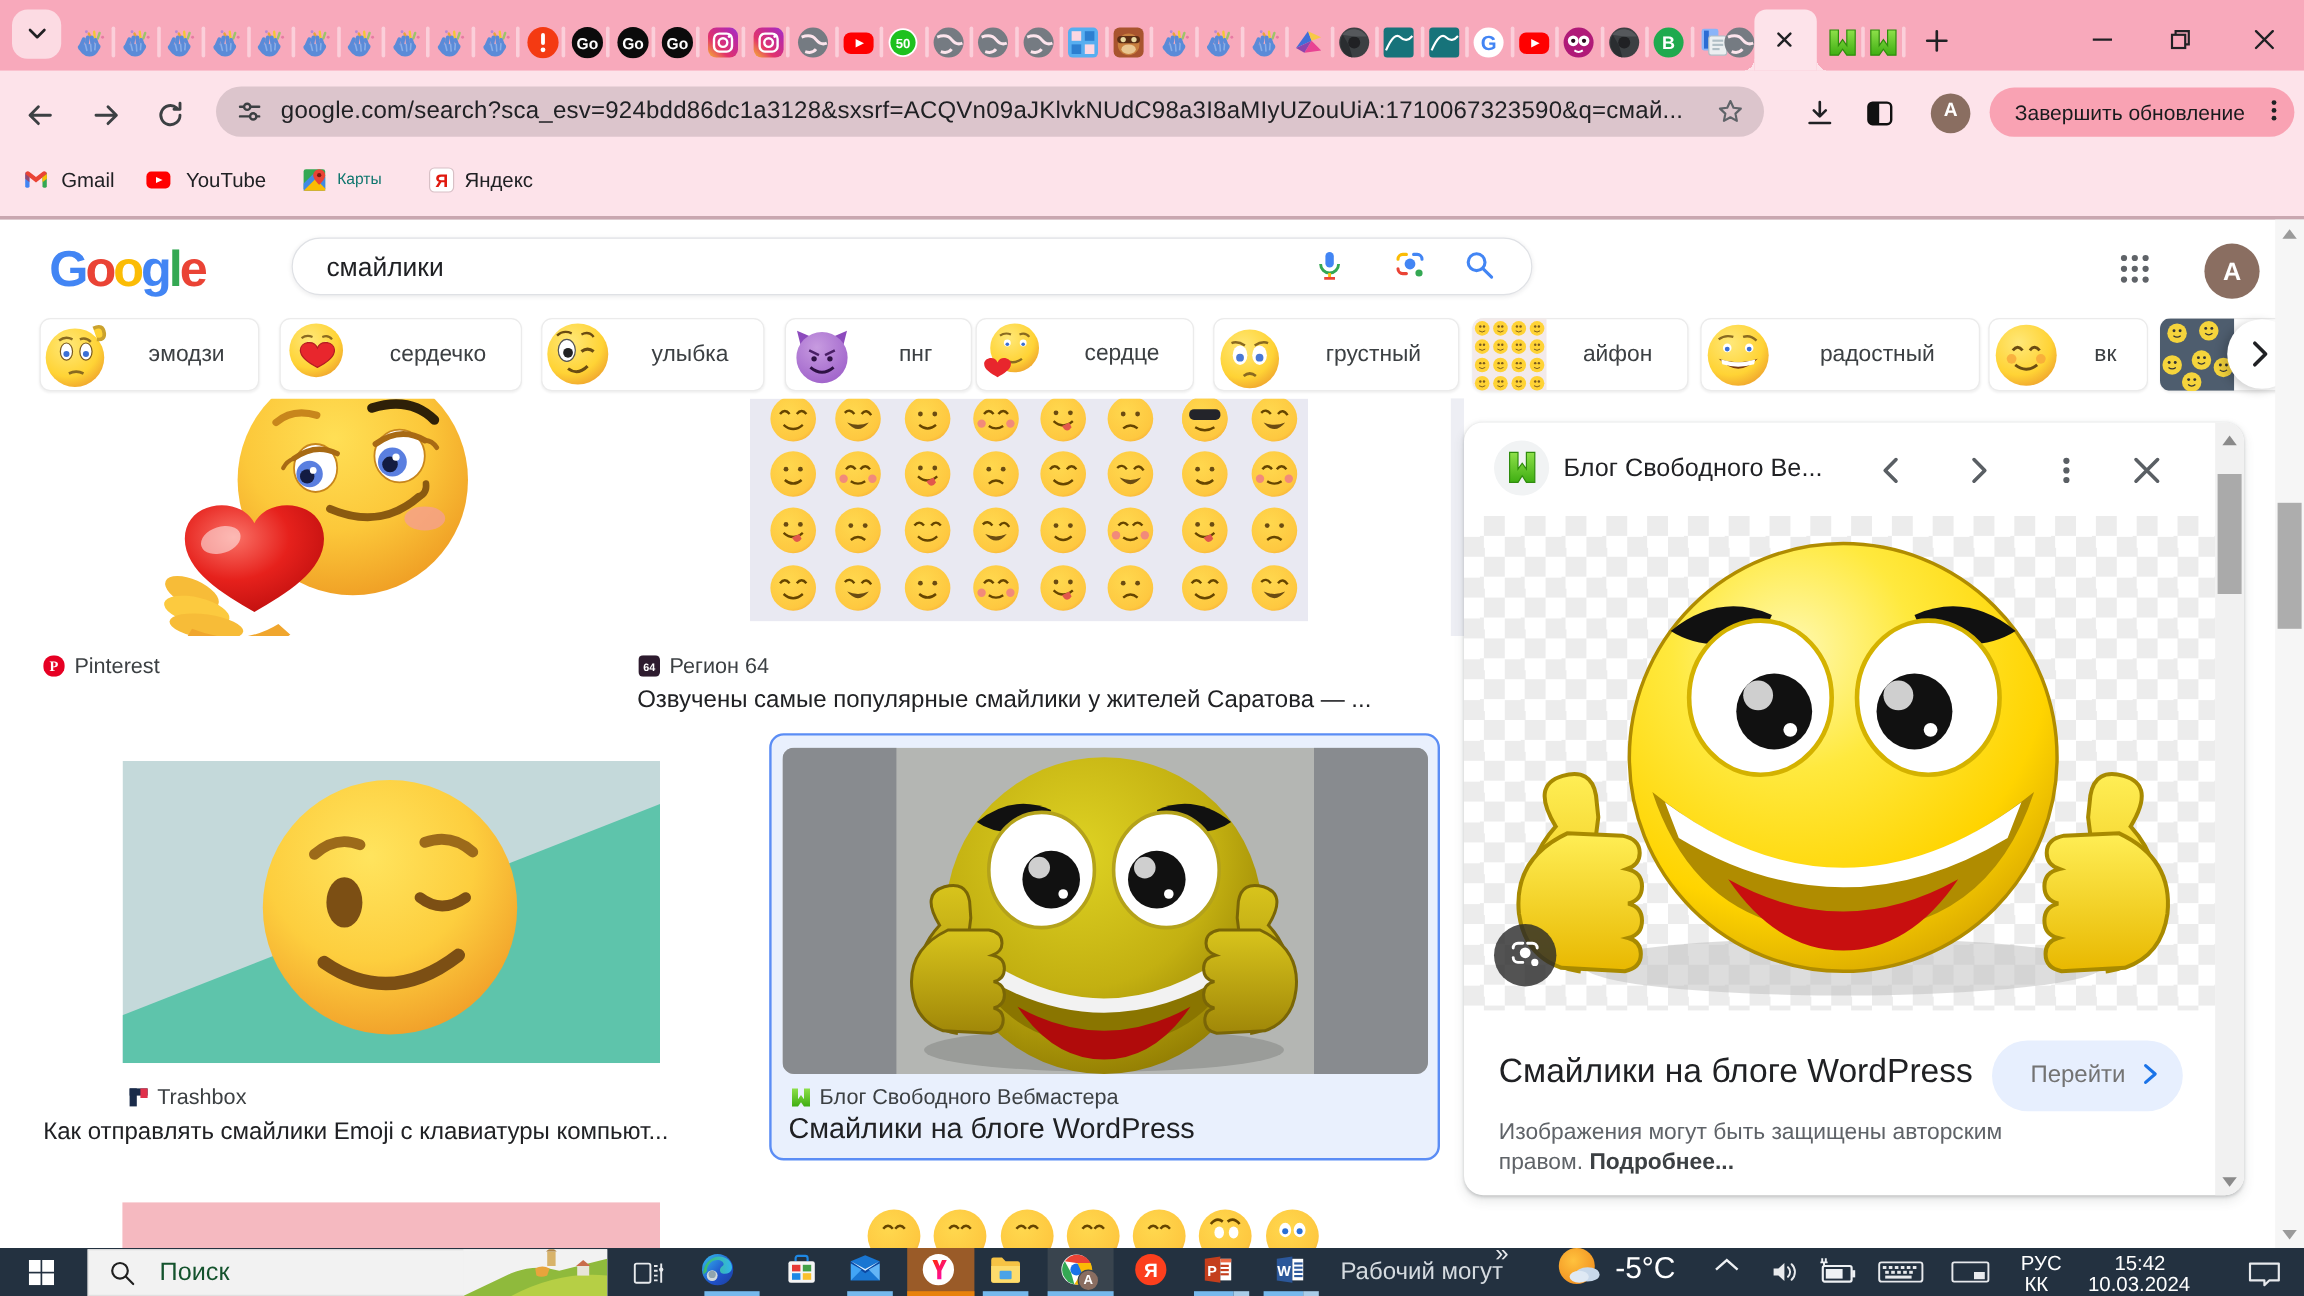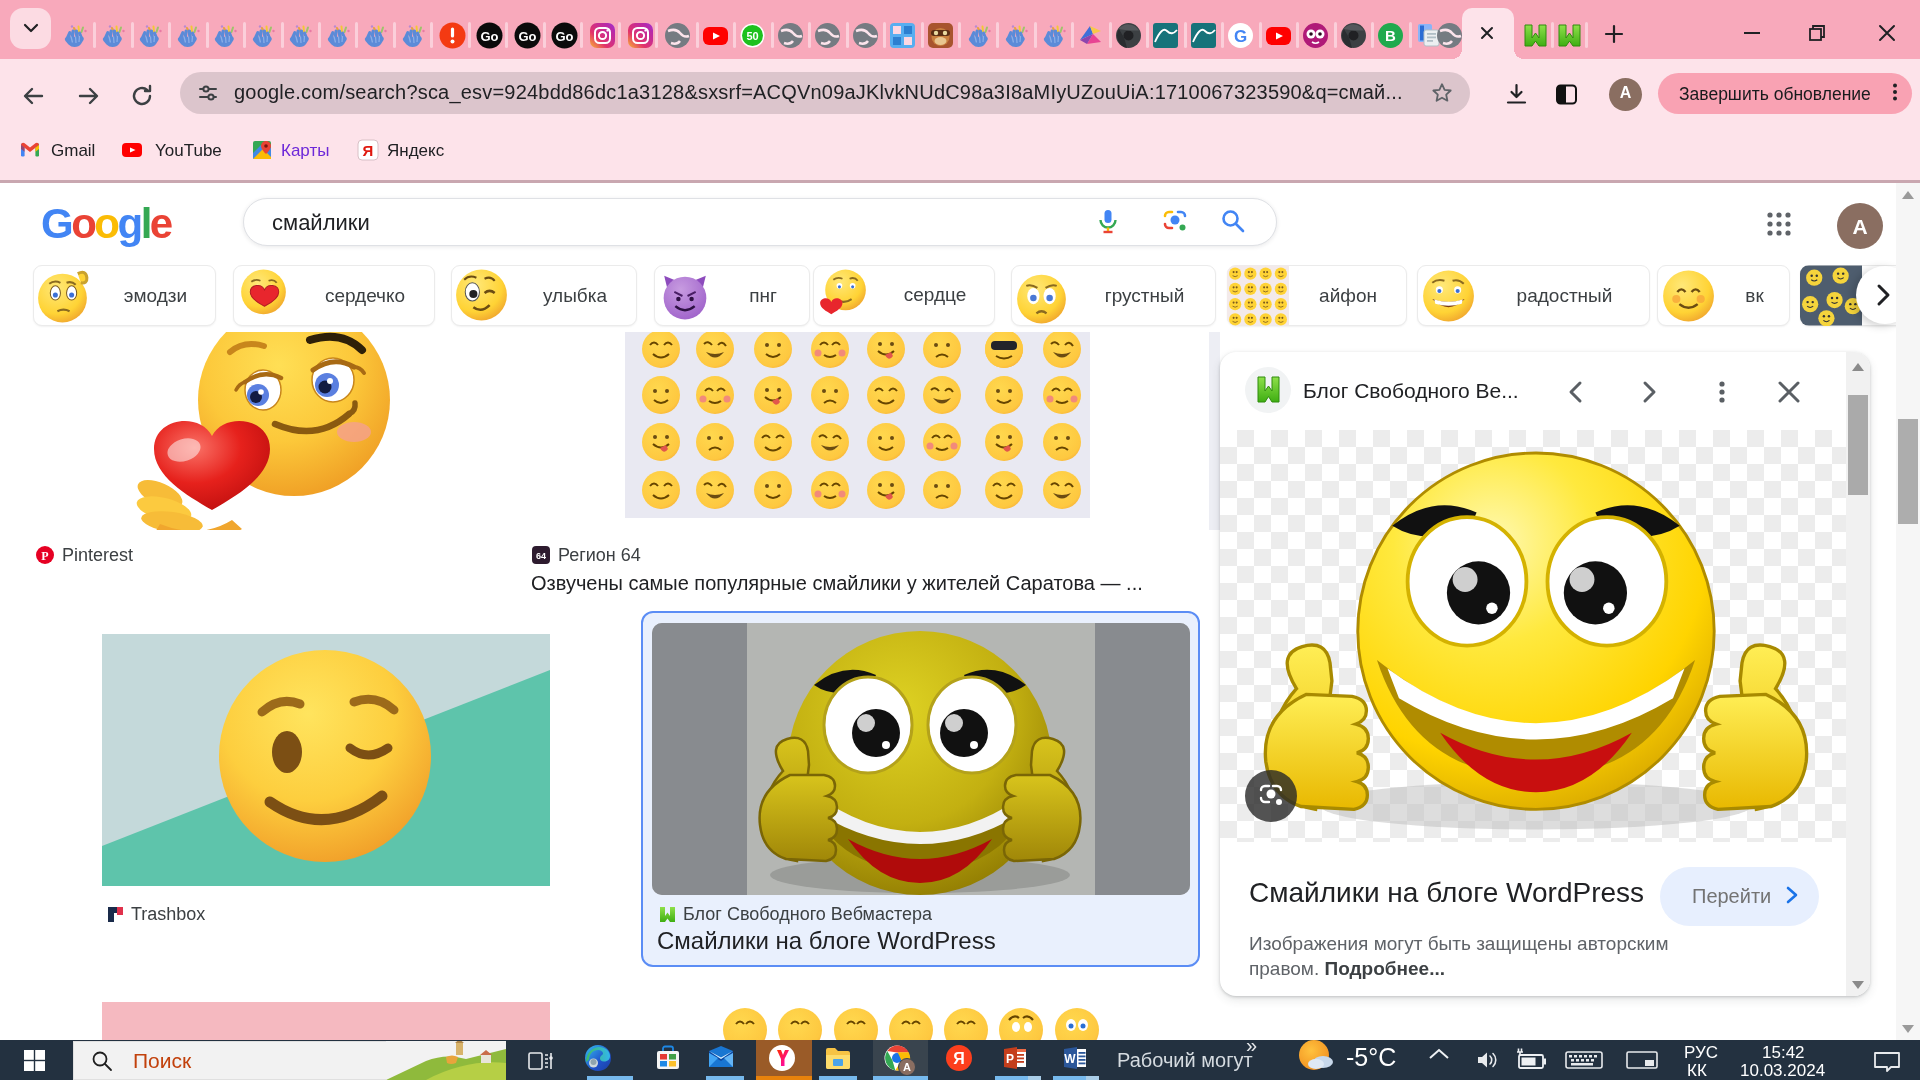--- a/index.html
+++ b/index.html
@@ -522,7 +522,7 @@
       <path d="M15 2 a5 5 0 0 1 5 5 c0 3.5 -5 8 -5 8 s-5 -4.5 -5 -8 a5 5 0 0 1 5 -5 z" fill="#ea4335"></path>
       <circle cx="15" cy="7" r="1.8" fill="#7a1611"></circle>
     </svg>
-<div class="abs txt" style="left:281px;top:141px;font-size:17px;color:#6d28d9;font-weight:normal;">Карты</div>
+<div class="abs txt" style="left:281px;top:141px;font-size:13px;color:#0f766e;font-weight:normal;">Карты</div>
 <svg class="abs" style="left:357px;top:139px;" width="22" height="22" viewBox="0 0 22 22">
       <rect x="1" y="1" width="20" height="20" rx="4" fill="#fff" stroke="#d8c0c6"></rect>
       <text x="11" y="16.5" font-size="15" font-weight="bold" fill="#e0190f" text-anchor="middle" font-family="Liberation Sans">Я</text>

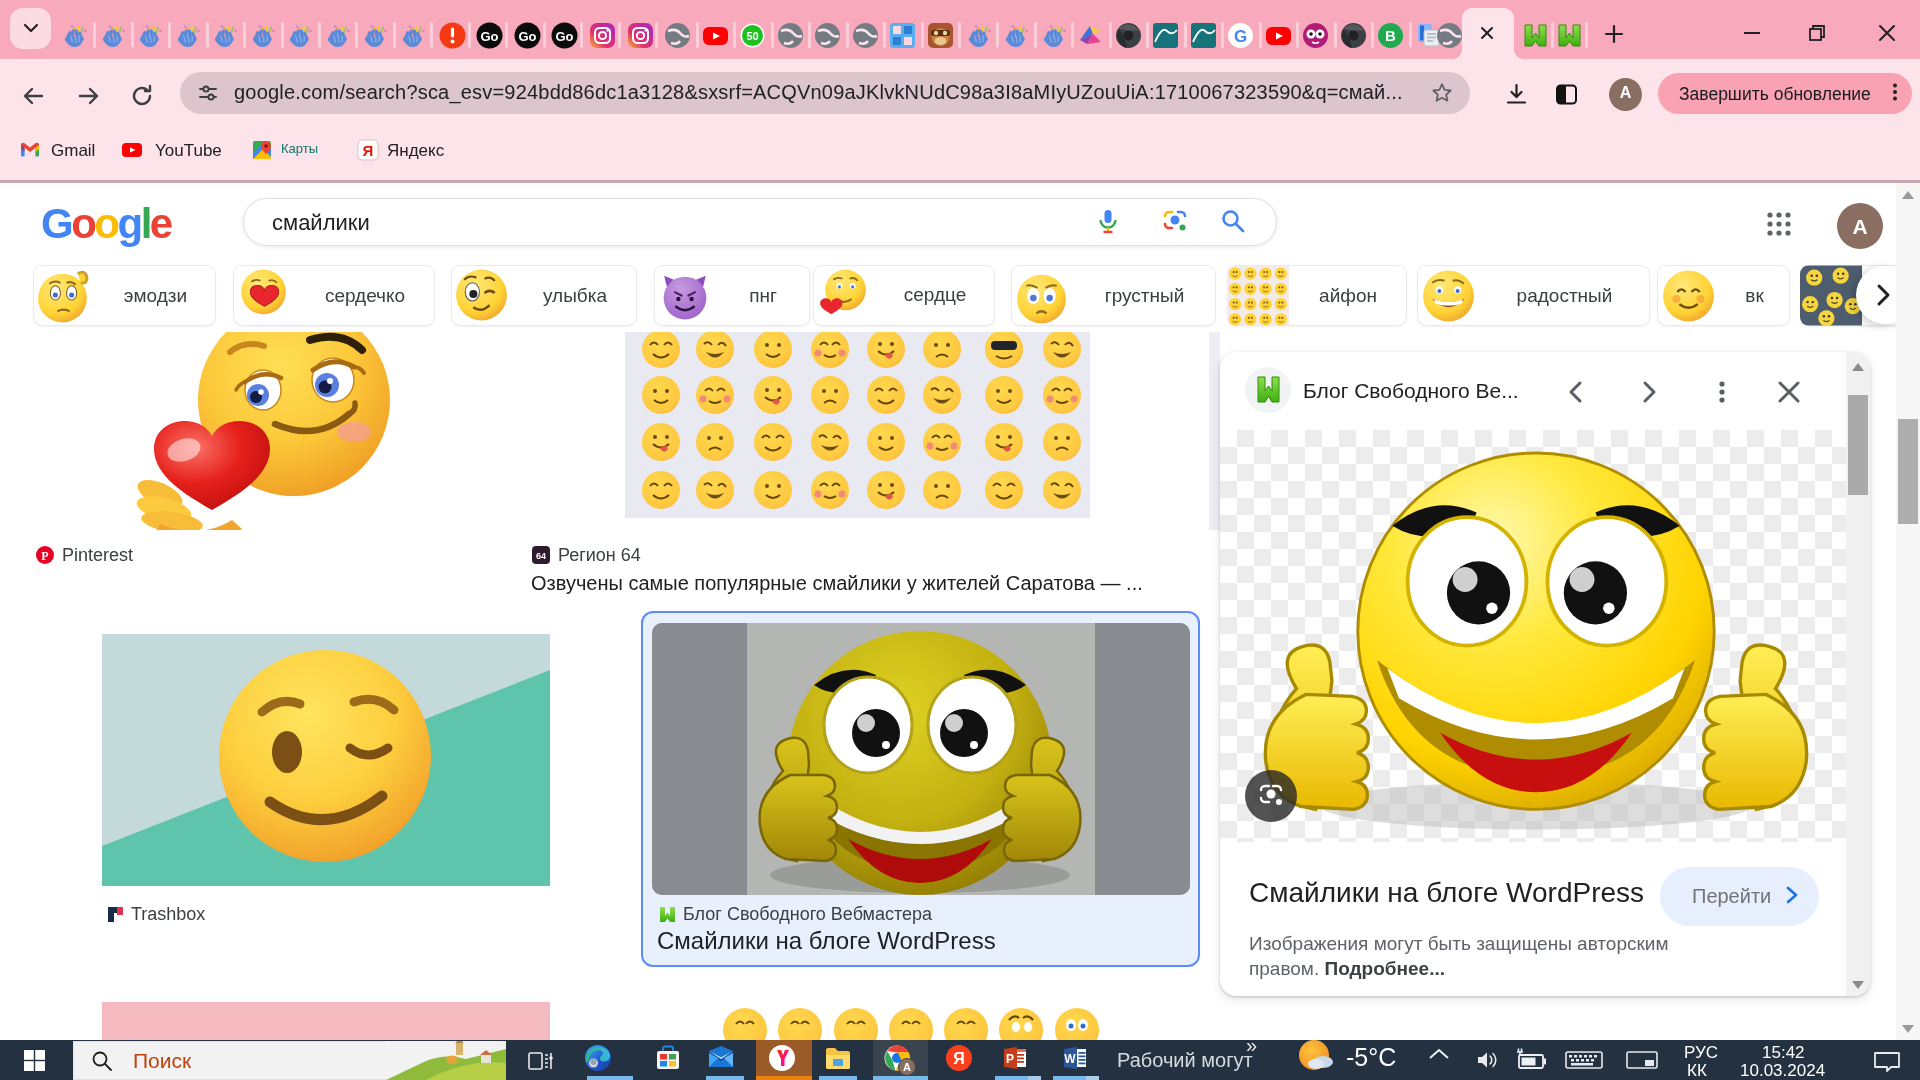--- a/index.html
+++ b/index.html
@@ -1020,6 +1020,7 @@
       <rect x="10" y="1" width="6" height="8" fill="#e0314b"></rect>
     </svg>
 <div class="abs txt" style="left:131px;top:904px;font-size:18px;color:#3c4043;font-weight:normal;">Trashbox</div>
+<div class="abs txt" style="left:36px;top:932px;font-size:20px;color:#202124;font-weight:normal;">Как отправлять смайлики Emoji с клавиатуры компьют...</div>
 <div class="abs" style="left:641px;top:611px;width:559px;height:356px;background:#e9f0fd;border:2px solid #5b8df5;border-radius:12px;"></div>
 <div class="abs" style="left:652px;top:623px;width:538px;height:272px;border-radius:10px;overflow:hidden;"><svg width="538" height="272" viewBox="0 0 538 272">
         <defs>

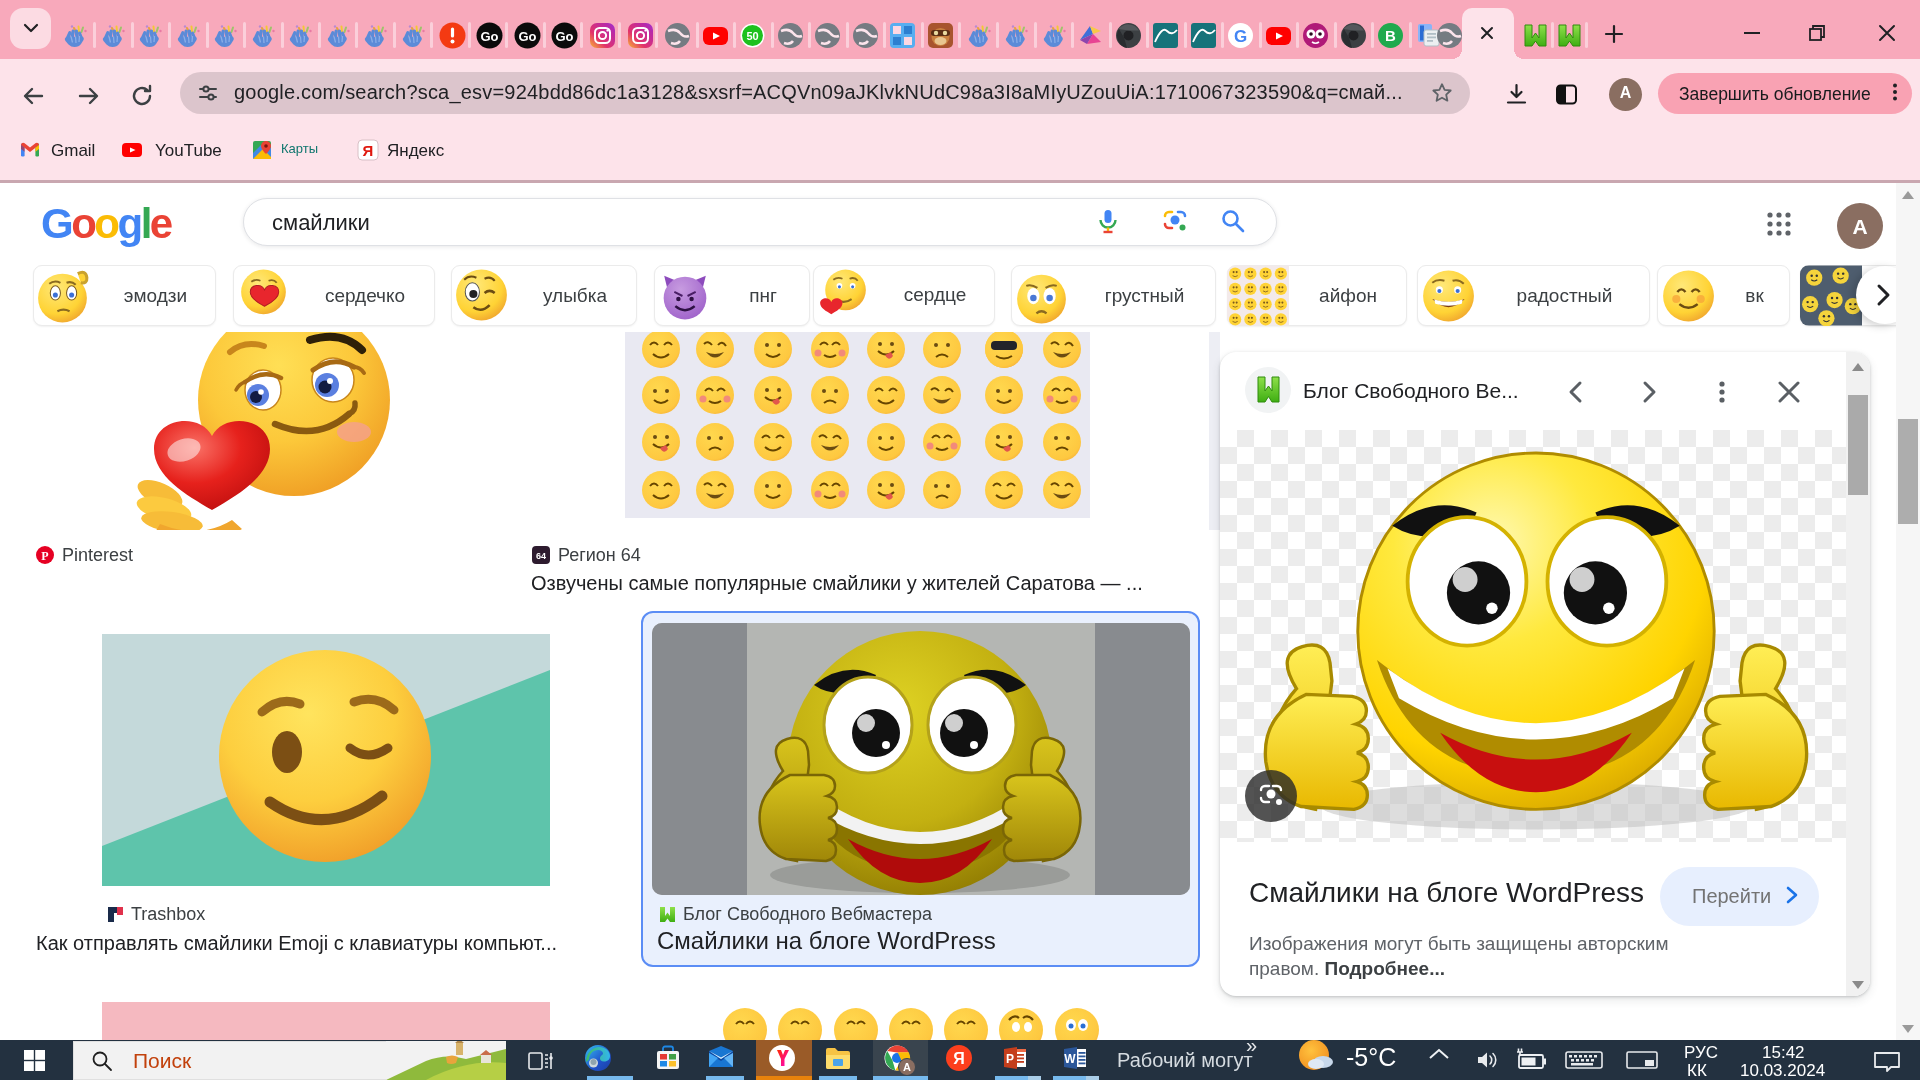--- a/index.html
+++ b/index.html
@@ -1208,7 +1208,7 @@
       <circle cx="10" cy="10" r="6.5" stroke="#1f1f1f" stroke-width="1.8" fill="none"></circle>
       <path d="M15 15 L21 21" stroke="#1f1f1f" stroke-width="1.8" stroke-linecap="round"></path>
     </svg>
-<div class="abs txt" style="left:133px;top:1049px;font-size:21px;color:#c2410c;font-weight:normal;">Поиск</div>
+<div class="abs txt" style="left:133px;top:1049px;font-size:21px;color:#14532d;font-weight:normal;">Поиск</div>
 <svg class="abs" style="left:386px;top:1041px;" width="120" height="39" viewBox="0 0 120 39">
       <rect width="120" height="39" fill="#f2f2f2"></rect>
       <path d="M0 39 L40 20 Q60 12 80 18 L120 8 L120 39 z" fill="#8fba3c"></path>

